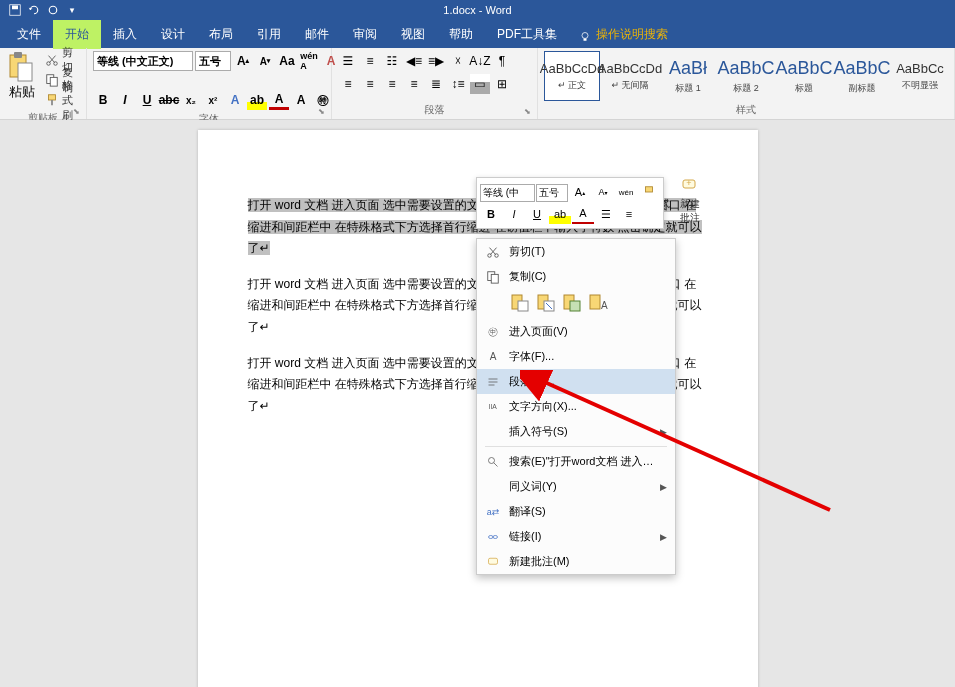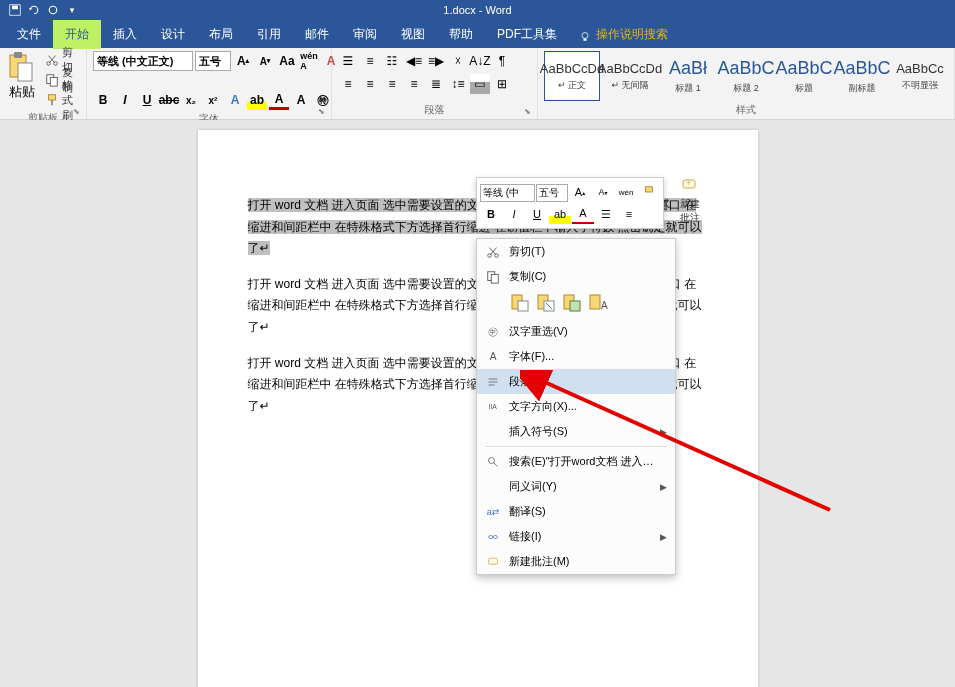--- a/index.html
+++ b/index.html
@@ -379,7 +379,7 @@
     </div>
     <div class="menu-item">
       <span class="menu-icon" style="font-size:10px;color:#555;">㊥</span>
-      <span>汉字重选(V)</span>
+      <span>进入页面(V)</span>
     </div>
     <div class="menu-item">
       <span class="menu-icon" style="font-size:10px;color:#555;">A</span>

